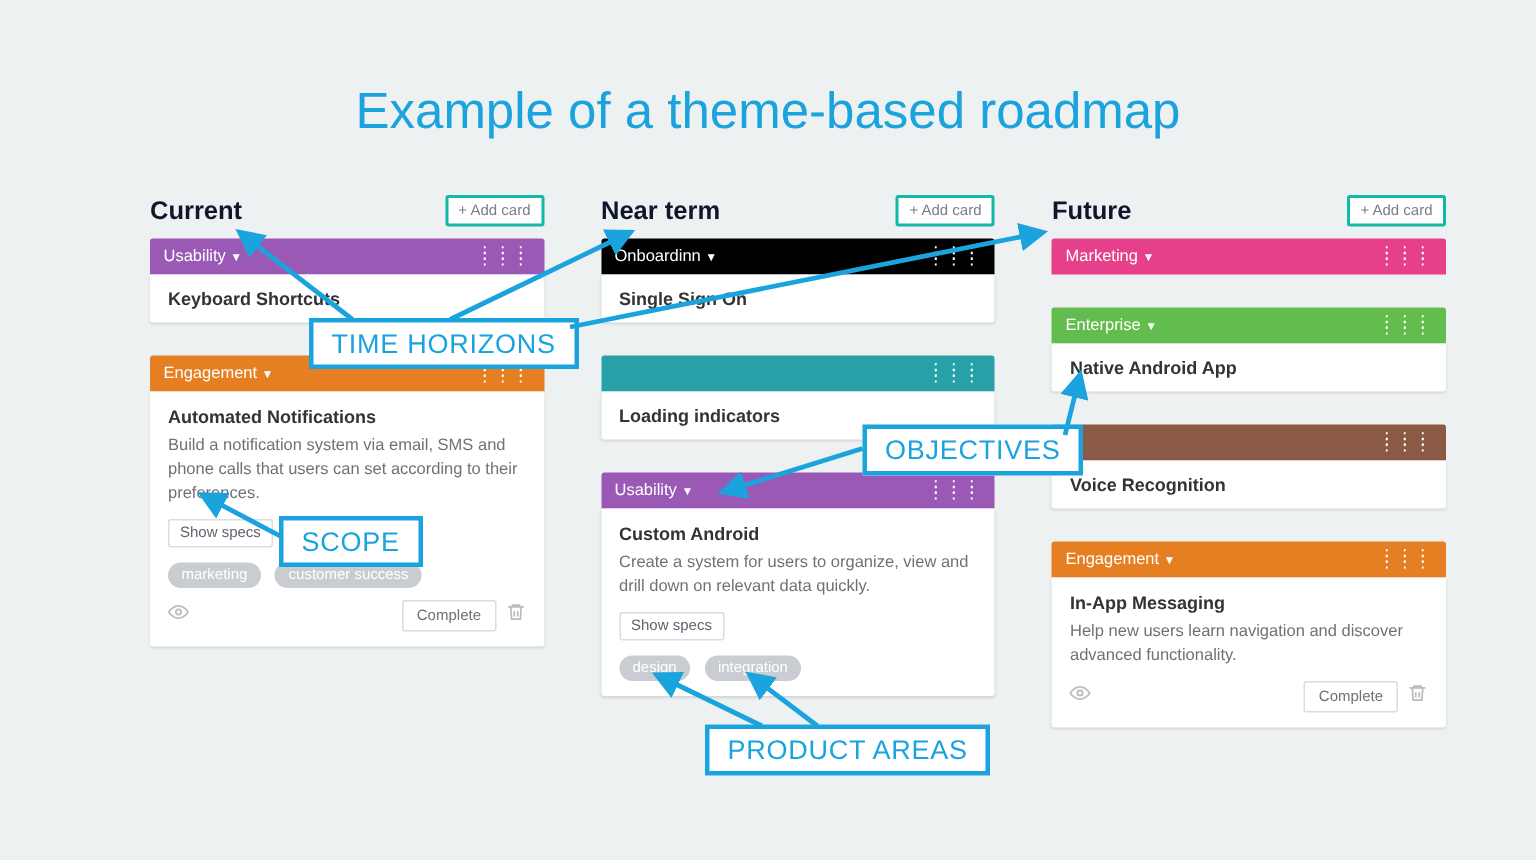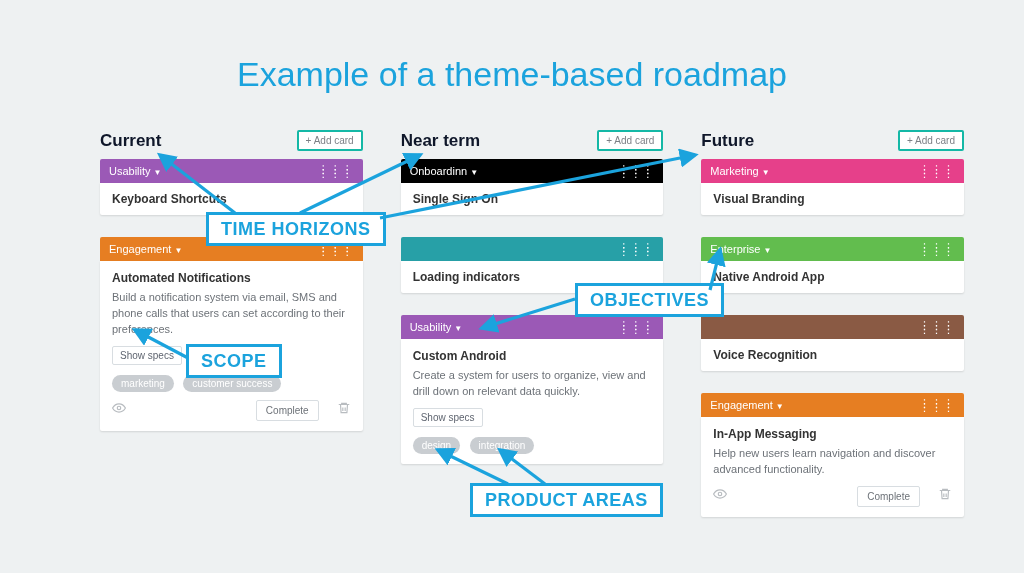--- a/index.html
+++ b/index.html
@@ -158,9 +158,6 @@
         <span><span>Marketing</span><span class="chev">▼</span></span>
         <span class="grip">⋮⋮⋮<br>⋮⋮⋮</span>
       </div>
-      <div class="card simple">
-        <div class="ctitle">Visual Branding</div>
-      </div>
     </div>
 
     <div class="theme">

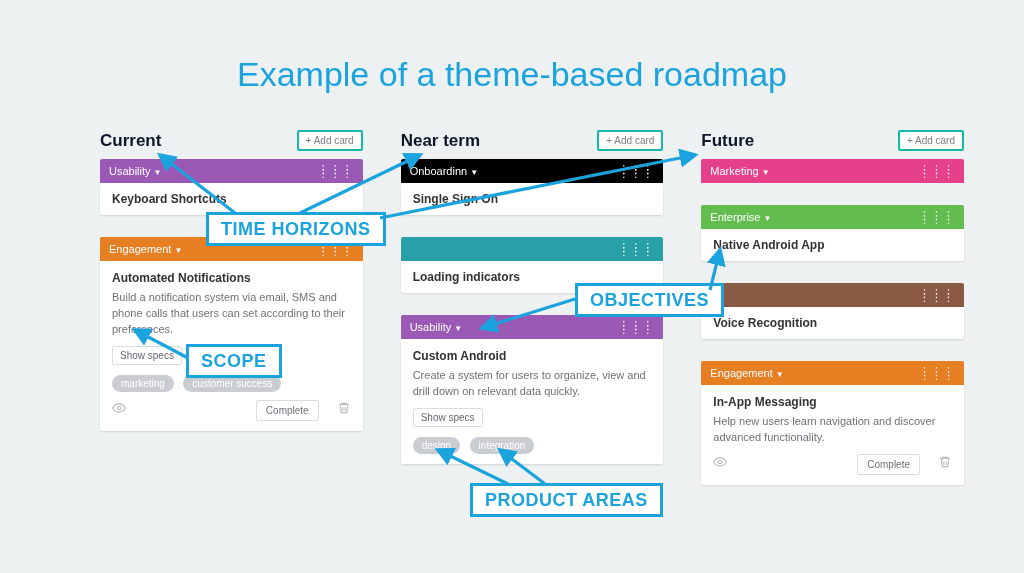--- a/index.html
+++ b/index.html
@@ -39,7 +39,7 @@
   .c-brown {background:#8a5a44}
 
   
-  .ann{position:absolute;background:#fff;border:3px solid #1ba3dd;color:#1ba3dd;font-weight:700;letter-spacing:.5px;padding:4px 12px 3px;font-size:18px}
+  .ann{position:absolute;background:#fff;border:3px solid #1ba3dd;color:#1ba3dd;font-weight:400;letter-spacing:.5px;padding:4px 12px 3px;font-size:18px}
   
   .arr{position:absolute;stroke:#1ba3dd;stroke-width:3.2;fill:none}
 </style>

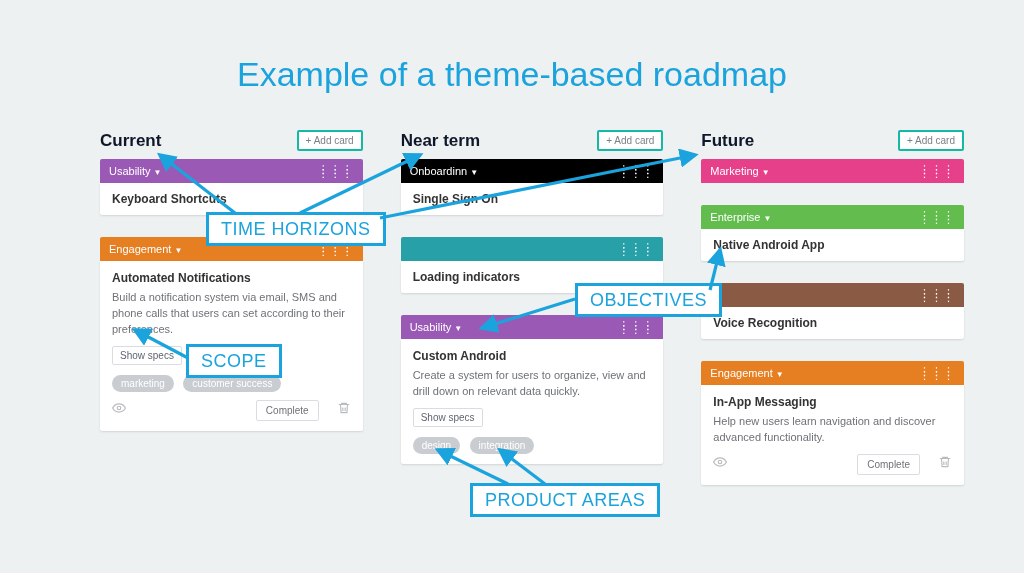--- a/index.html
+++ b/index.html
@@ -24,7 +24,7 @@
   .tag{display:inline-block;background:#c9cdd1;color:#fff;font-size:10px;padding:3px 9px;border-radius:10px;margin-right:5px}
   .foot{display:flex;align-items:center;justify-content:space-between;margin-top:8px}
   .eye{color:#b8bcc0}
-  .comp{display:flex;align-items:center;gap:18px}
+  .comp{display:flex;align-items:center;gap:6px}
   .btn-complete{border:1px solid #d8dde1;border-radius:2px;padding:4px 9px;font-size:10px;color:#6d7278}
   .trash{color:#b8bcc0}
   .icon{width:14px;height:14px}

